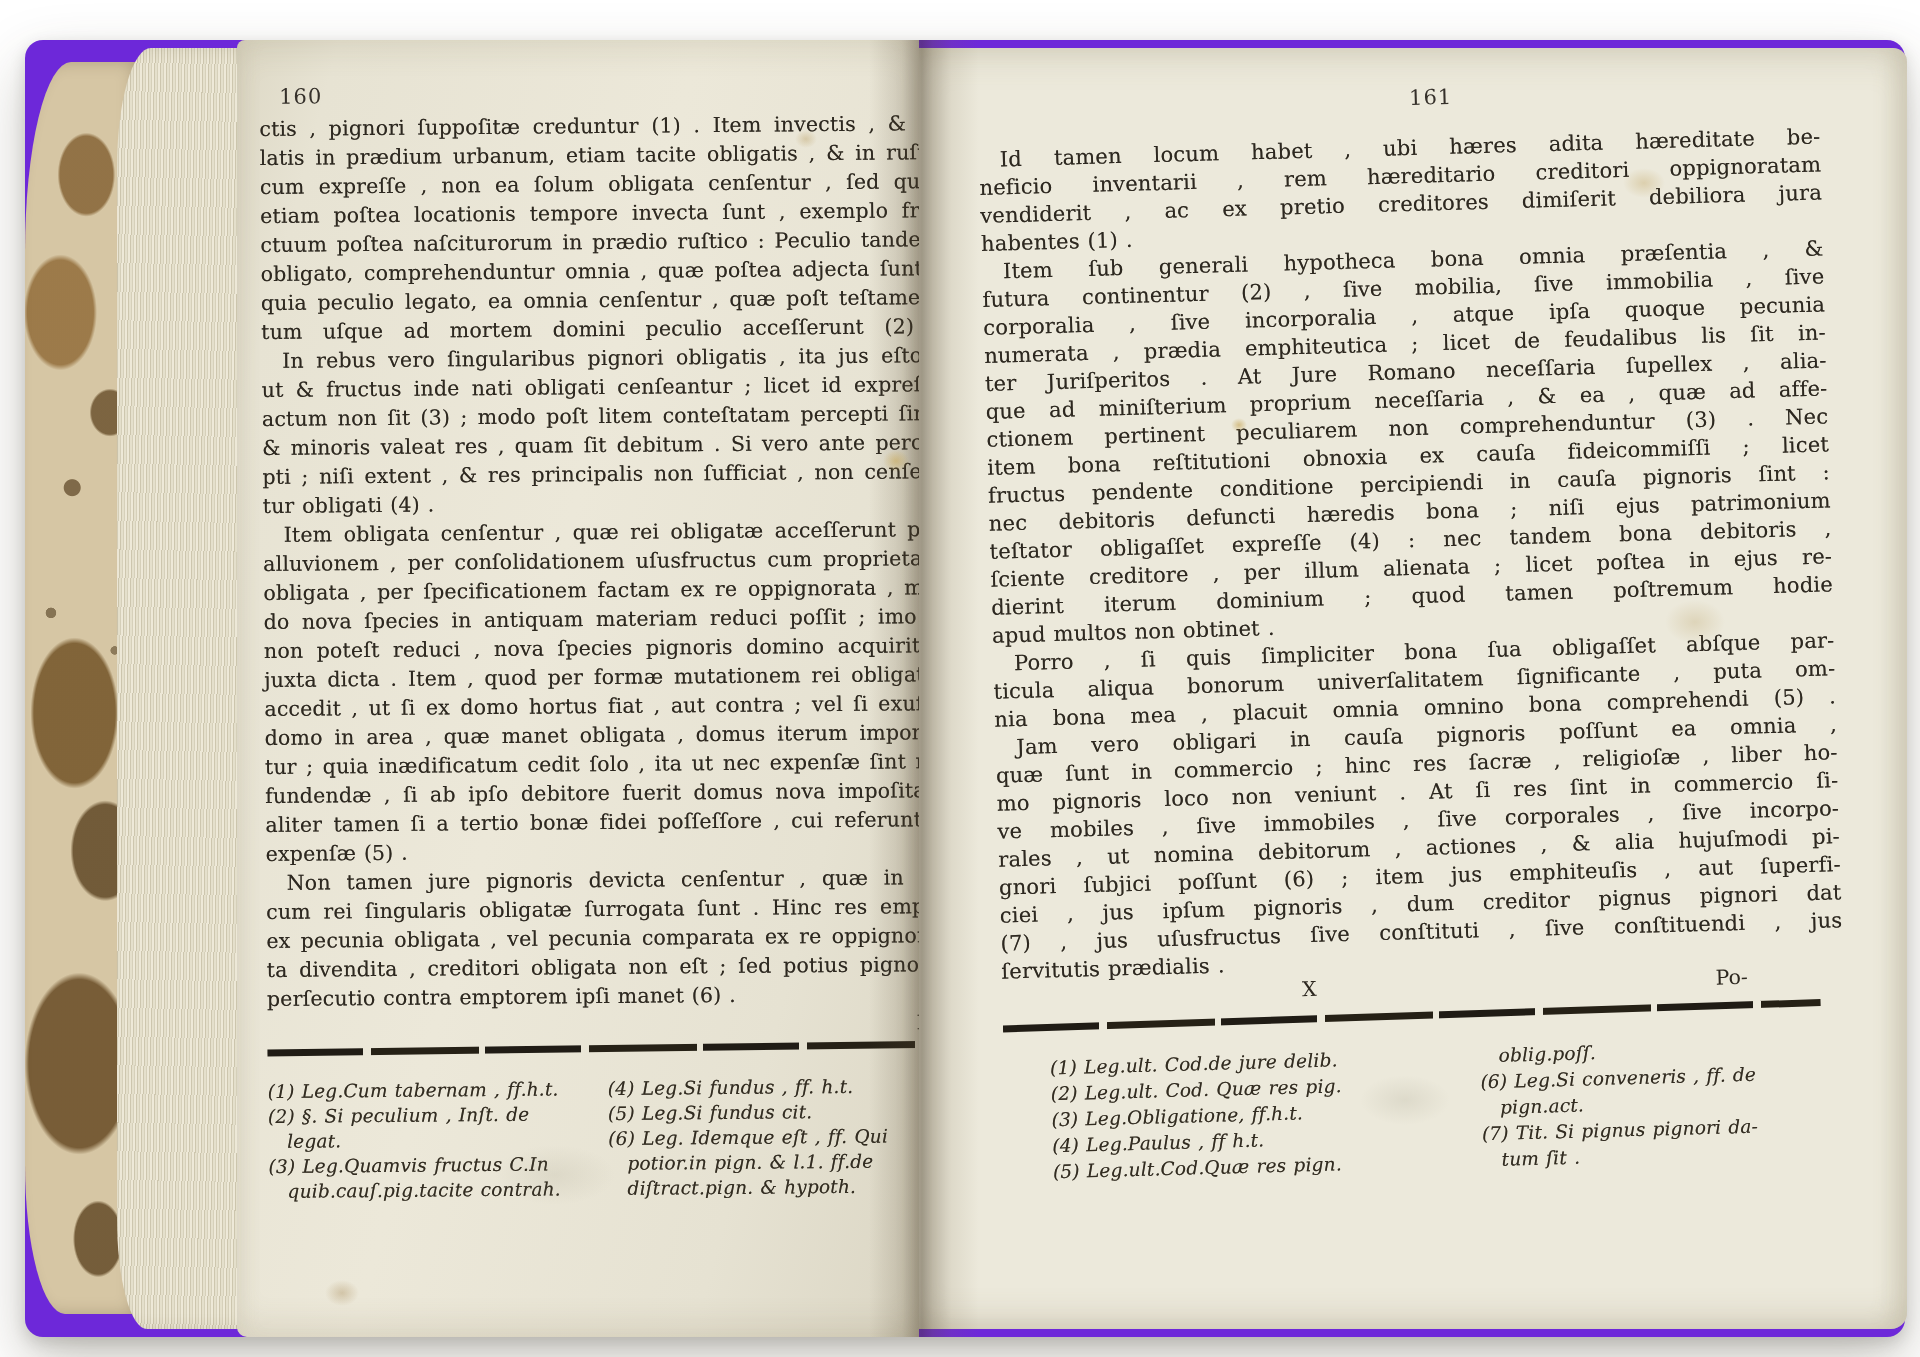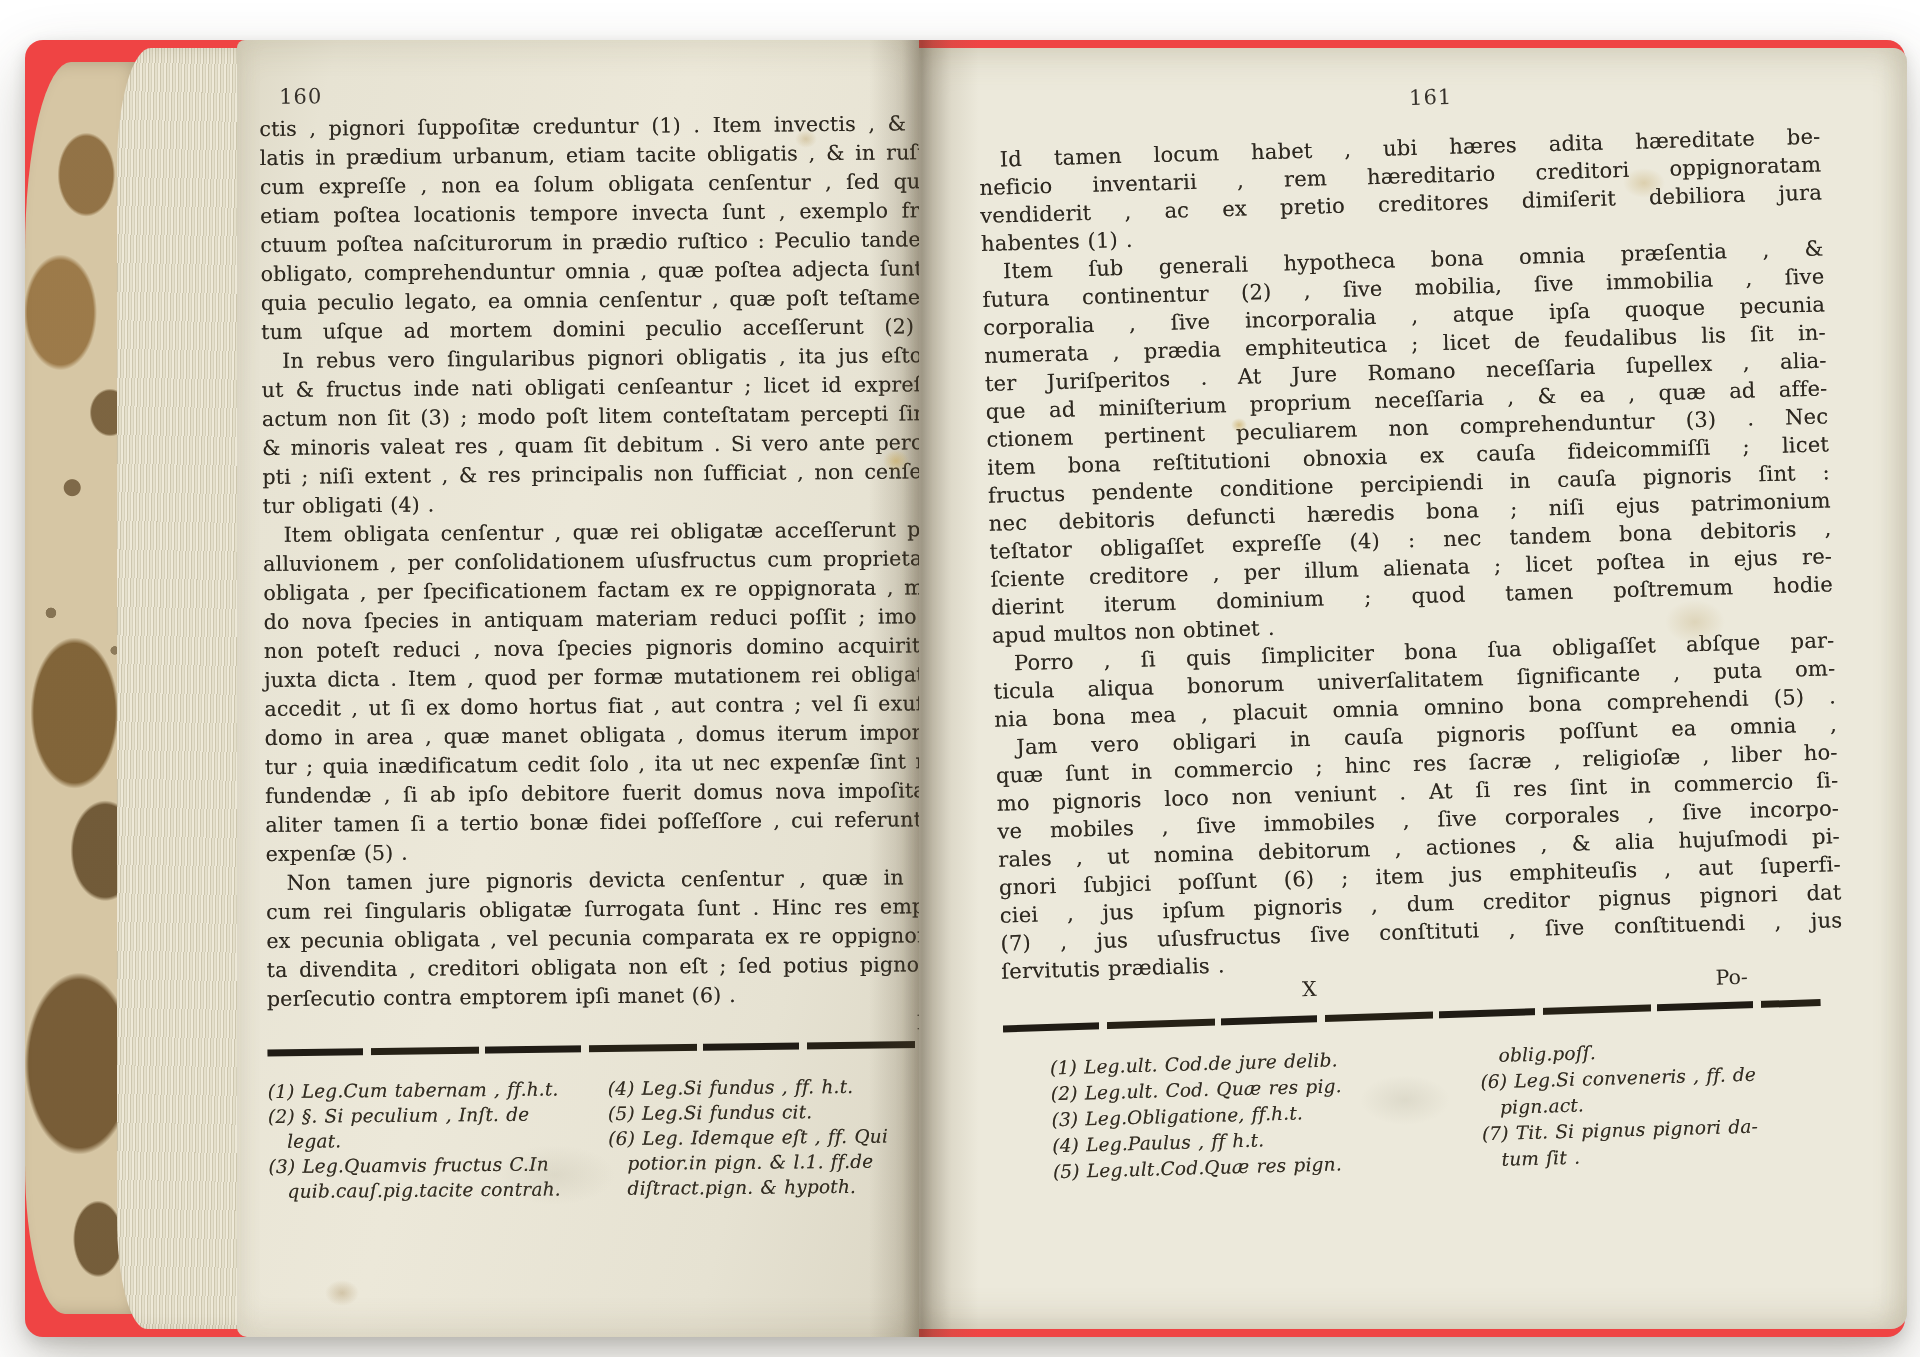--- a/index.html
+++ b/index.html
@@ -10,7 +10,7 @@
   }
   .book{
     position:absolute; left:25px; top:40px; width:1880px; height:1297px;
-    background:#ef4444; border-radius:18px;
+    background:#6d28d9; border-radius:18px;
     box-shadow:0 26px 60px rgba(70,60,40,.28), 0 6px 16px rgba(0,0,0,.15);
   }
   

